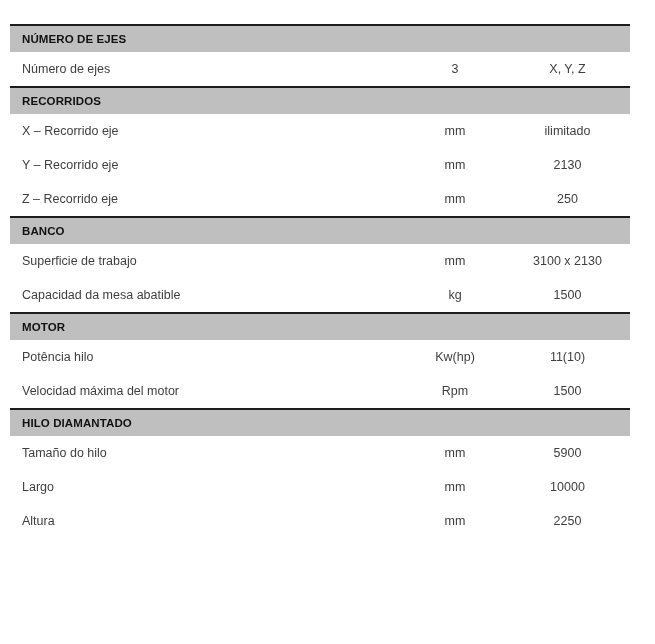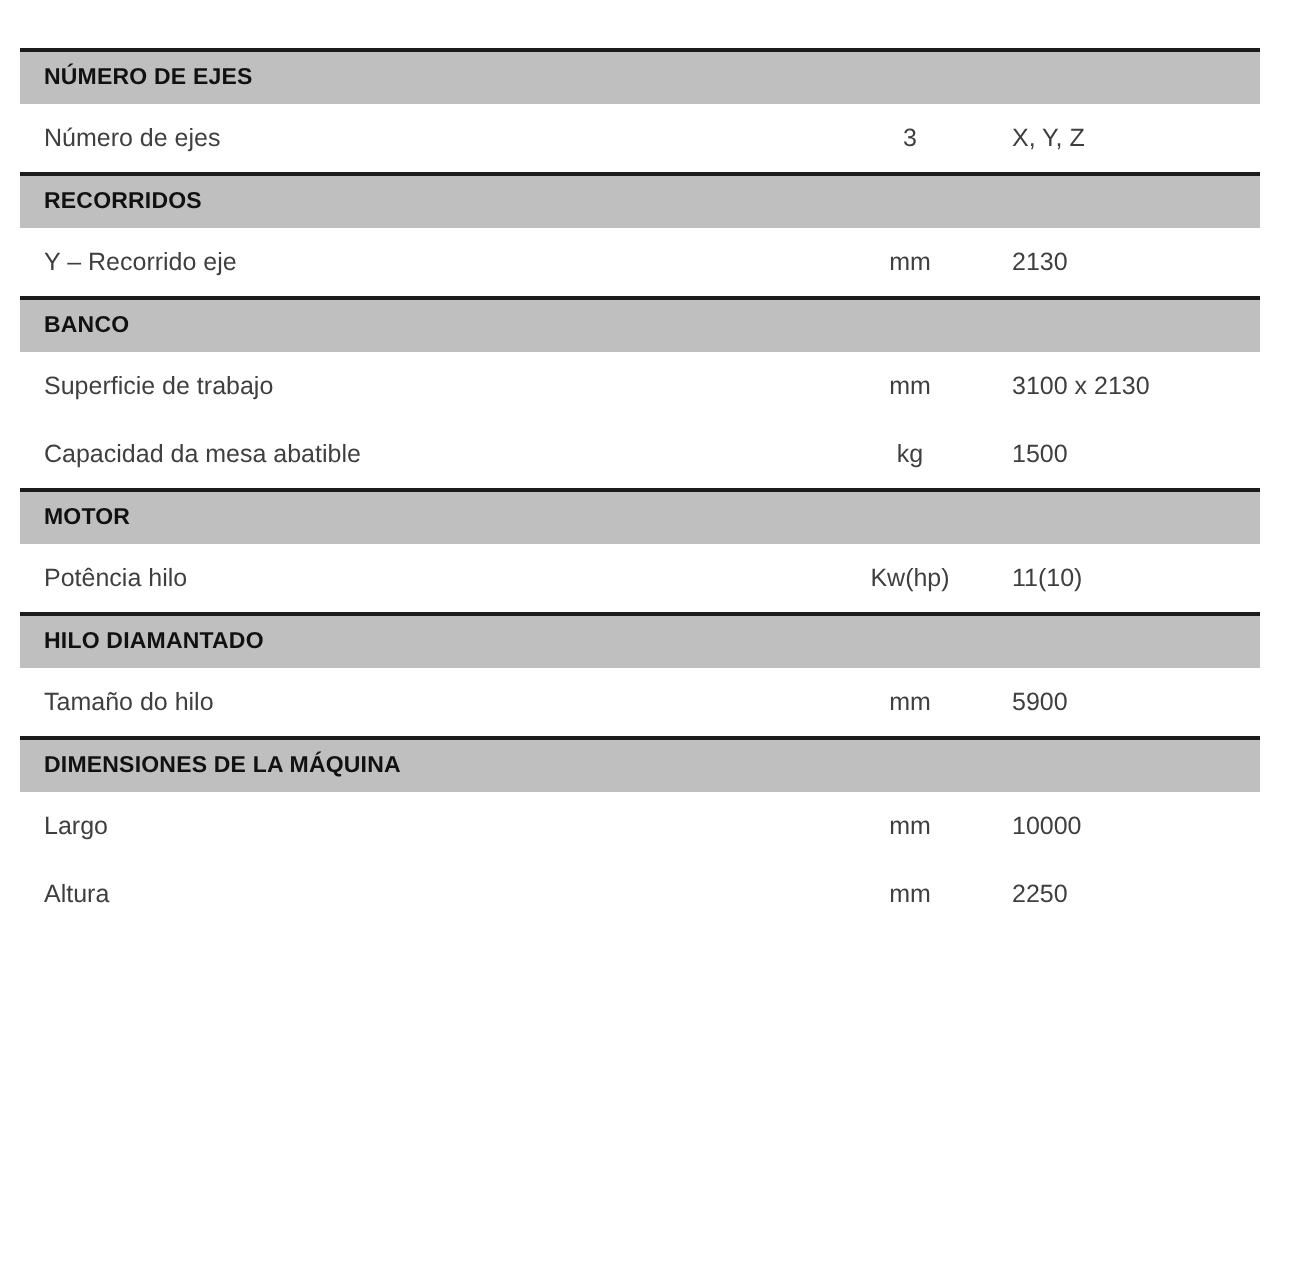--- a/index.html
+++ b/index.html
@@ -64,7 +64,7 @@
     text-align: center;
   }
   td.cell-value {
-    text-align: left;
+    text-align: center;
   }
 </style>
 </head>

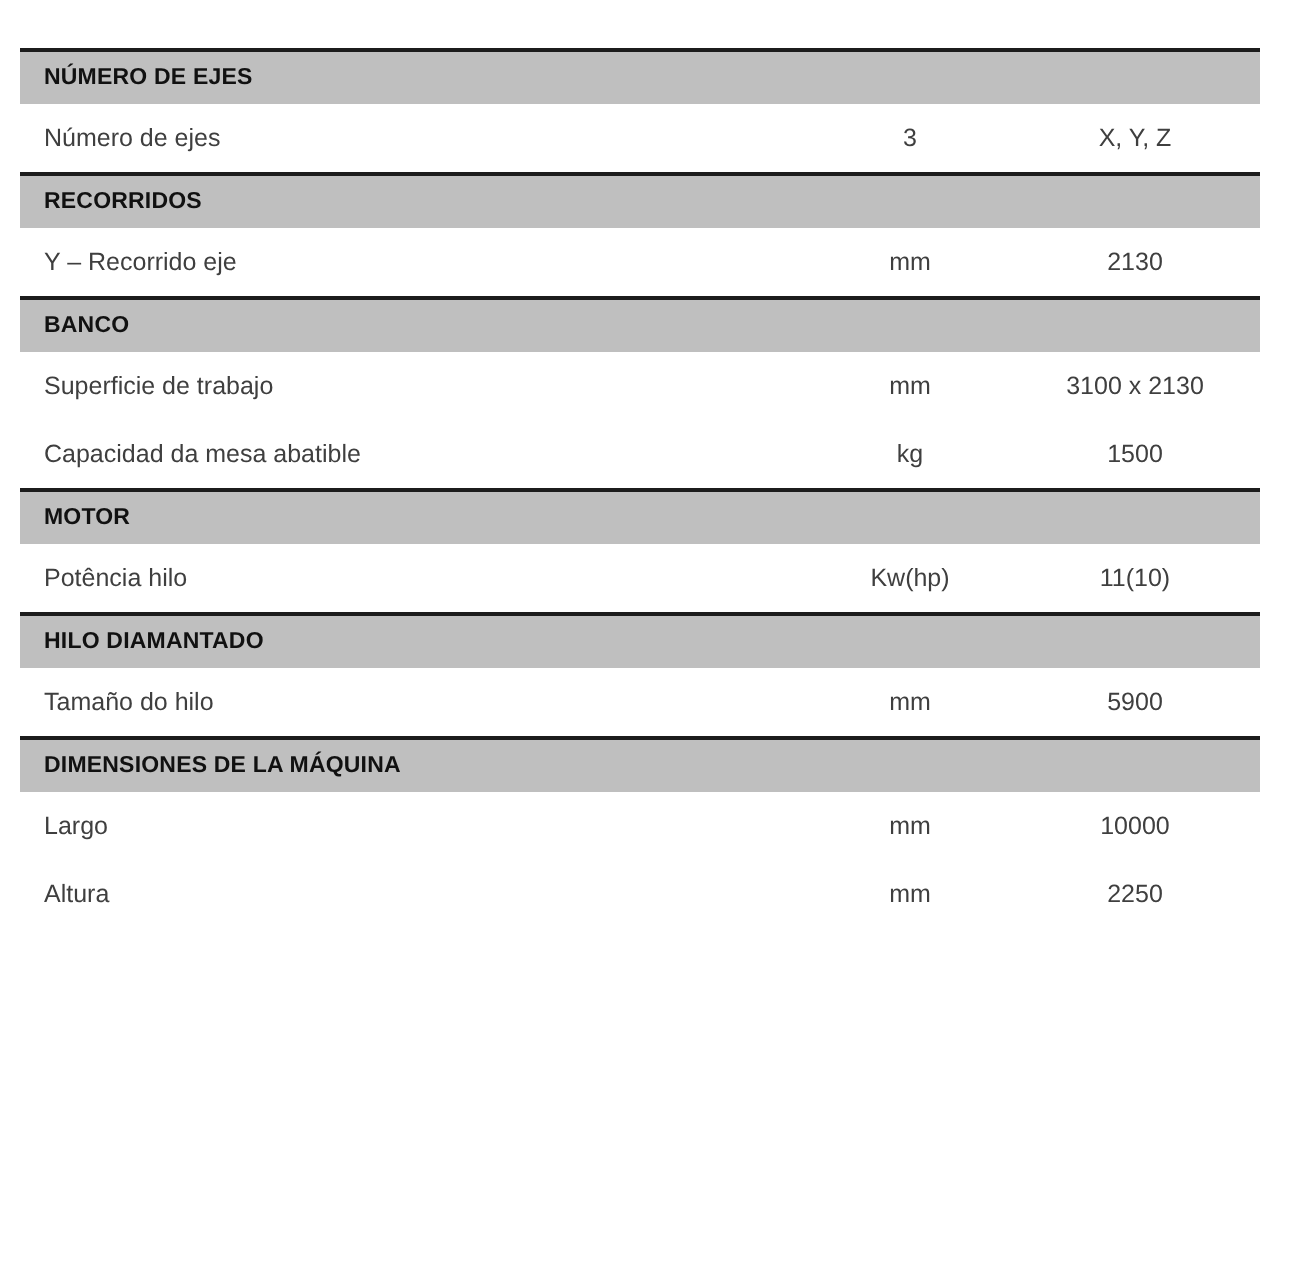--- a/index.html
+++ b/index.html
@@ -94,6 +94,11 @@
           </td>
         </tr>
         <tr class="data-row">
+          <td class="cell-label">X – Recorrido eje</td>
+          <td class="cell-unit">mm</td>
+          <td class="cell-value">ilimitado</td>
+        </tr>
+        <tr class="data-row">
           <td class="cell-label">Y – Recorrido eje</td>
           <td class="cell-unit">mm</td>
           <td class="cell-value">2130</td>

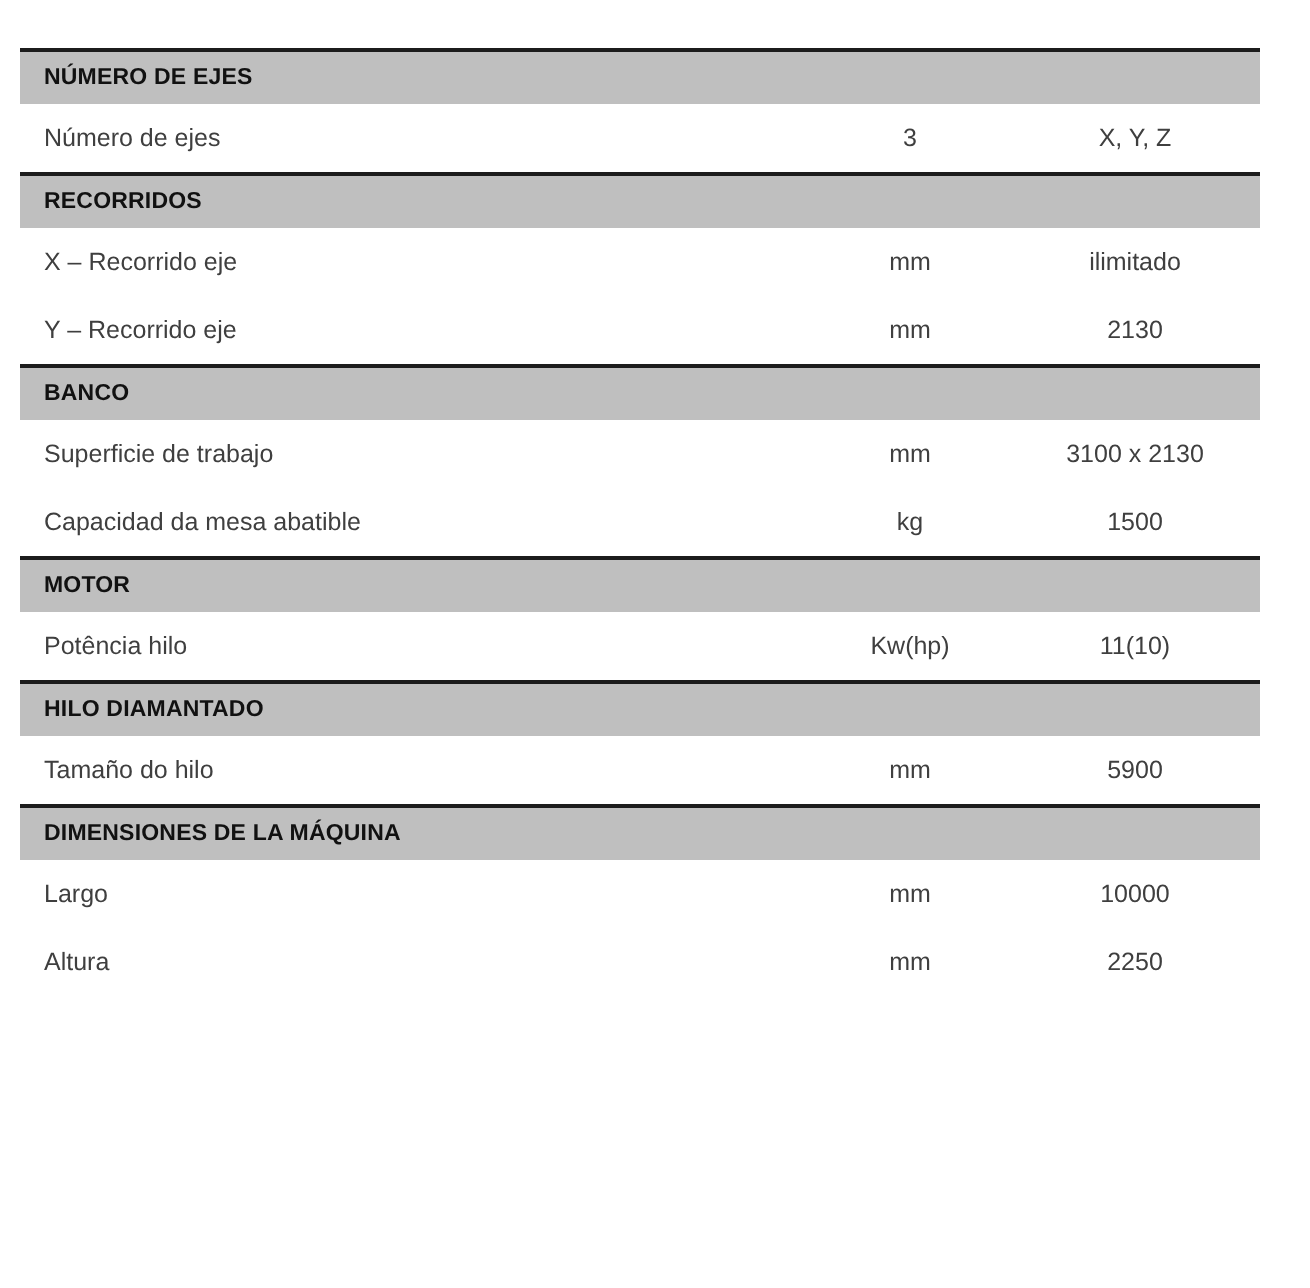--- a/index.html
+++ b/index.html
@@ -103,6 +103,11 @@
           <td class="cell-unit">mm</td>
           <td class="cell-value">2130</td>
         </tr>
+        <tr class="data-row">
+          <td class="cell-label">Z – Recorrido eje</td>
+          <td class="cell-unit">mm</td>
+          <td class="cell-value">250</td>
+        </tr>
         <tr class="section-row">
           <td colspan="3">
             <div class="section-title">BANCO</div>

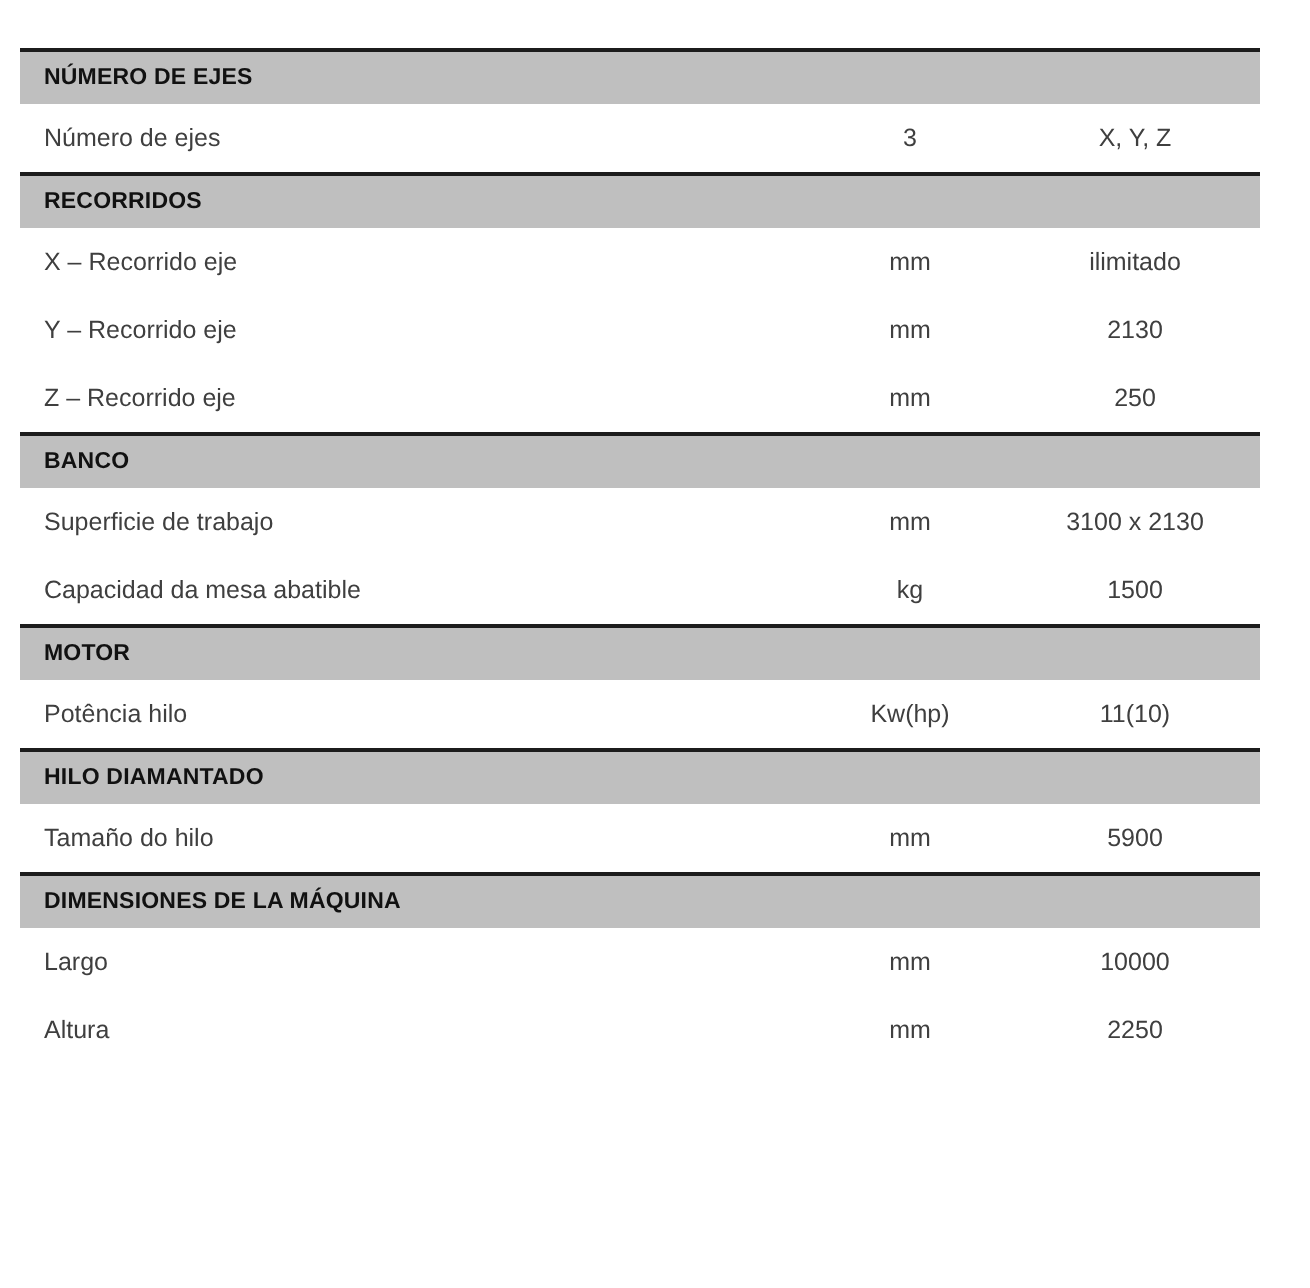--- a/index.html
+++ b/index.html
@@ -133,6 +133,11 @@
           <td class="cell-unit">Kw(hp)</td>
           <td class="cell-value">11(10)</td>
         </tr>
+        <tr class="data-row">
+          <td class="cell-label">Velocidad máxima del motor</td>
+          <td class="cell-unit">Rpm</td>
+          <td class="cell-value">1500</td>
+        </tr>
         <tr class="section-row">
           <td colspan="3">
             <div class="section-title">HILO DIAMANTADO</div>

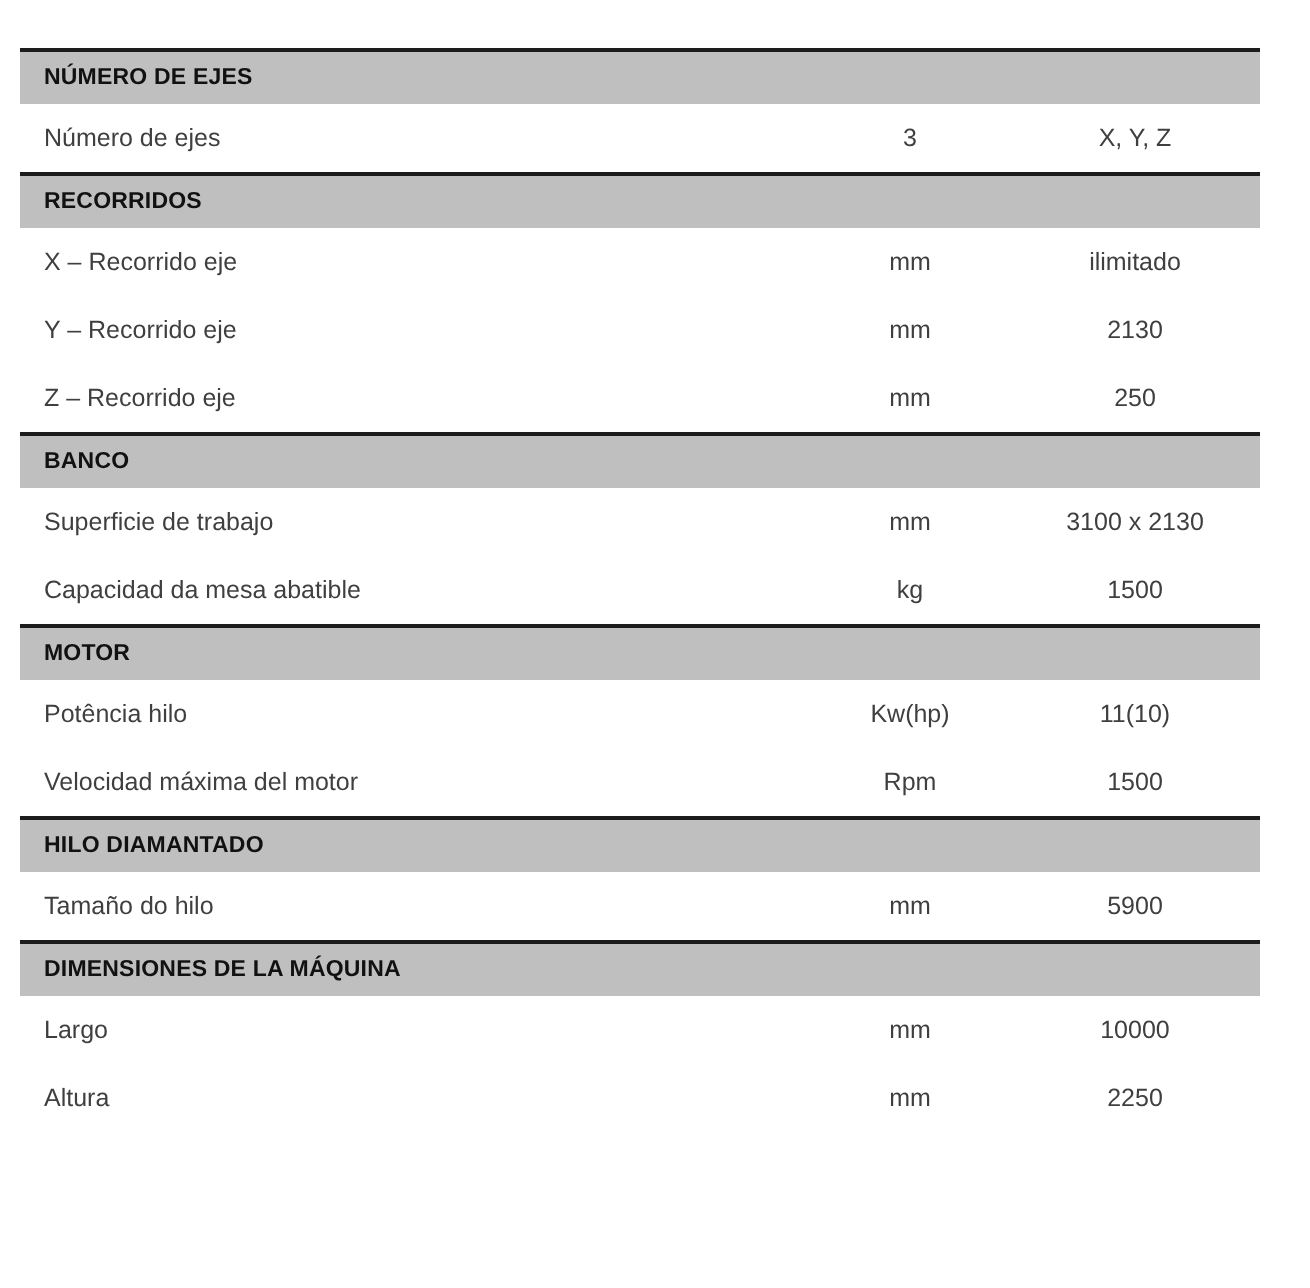--- a/index.html
+++ b/index.html
@@ -148,11 +148,6 @@
           <td class="cell-unit">mm</td>
           <td class="cell-value">5900</td>
         </tr>
-        <tr class="section-row">
-          <td colspan="3">
-            <div class="section-title">DIMENSIONES DE LA MÁQUINA</div>
-          </td>
-        </tr>
         <tr class="data-row">
           <td class="cell-label">Largo</td>
           <td class="cell-unit">mm</td>

